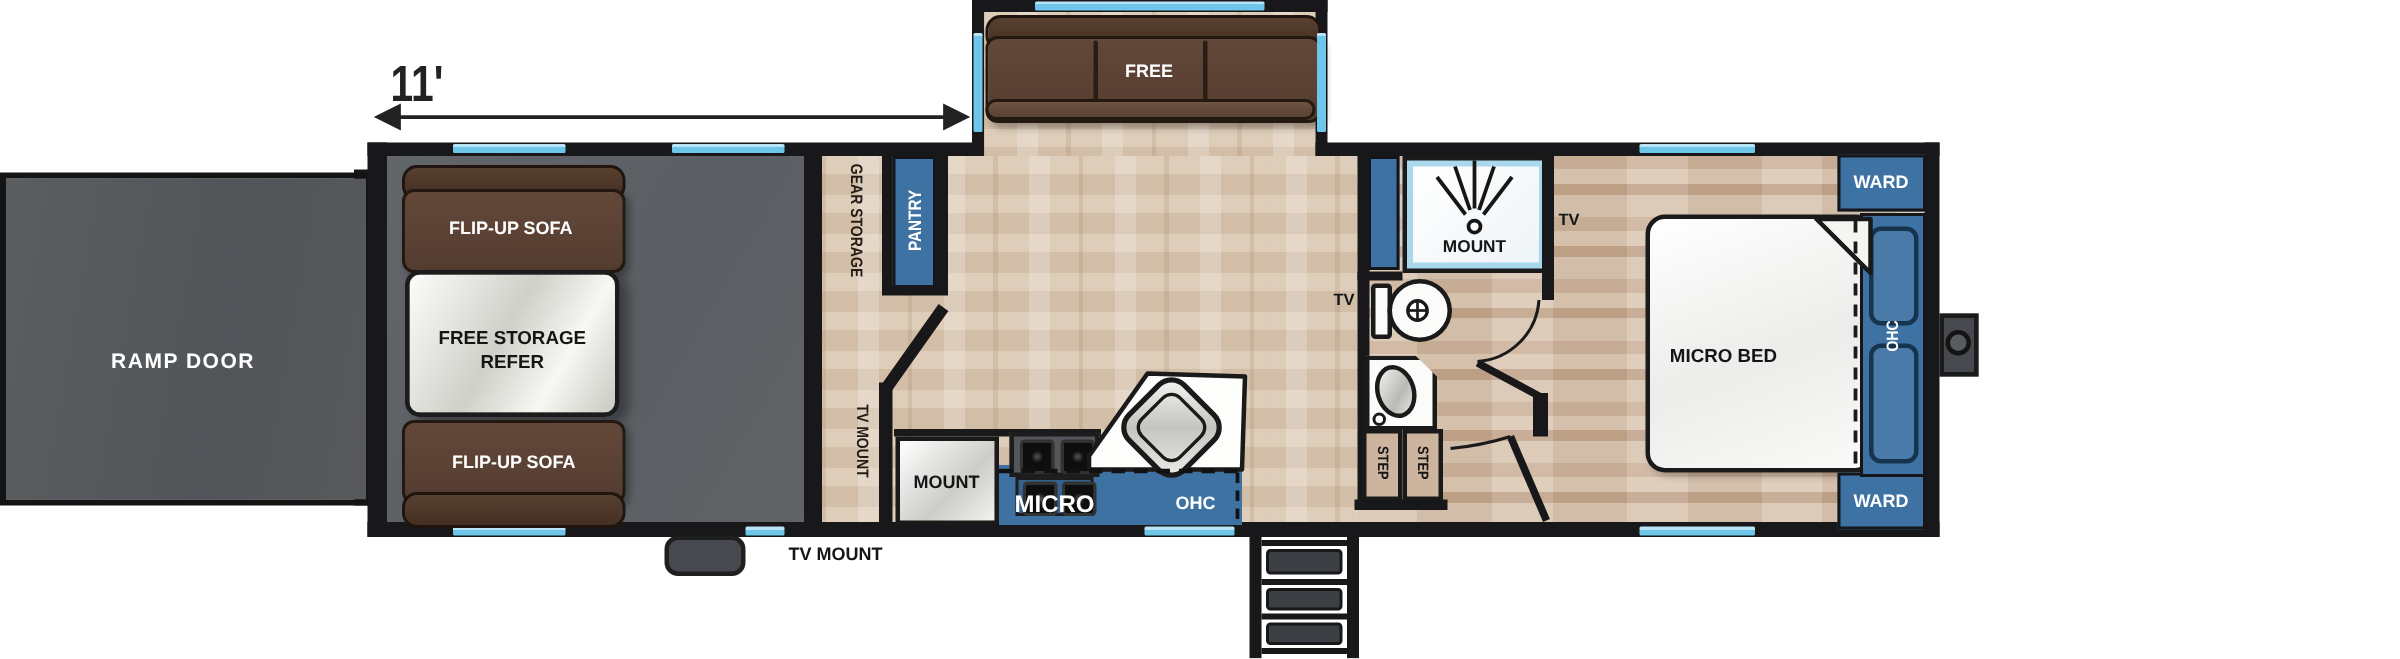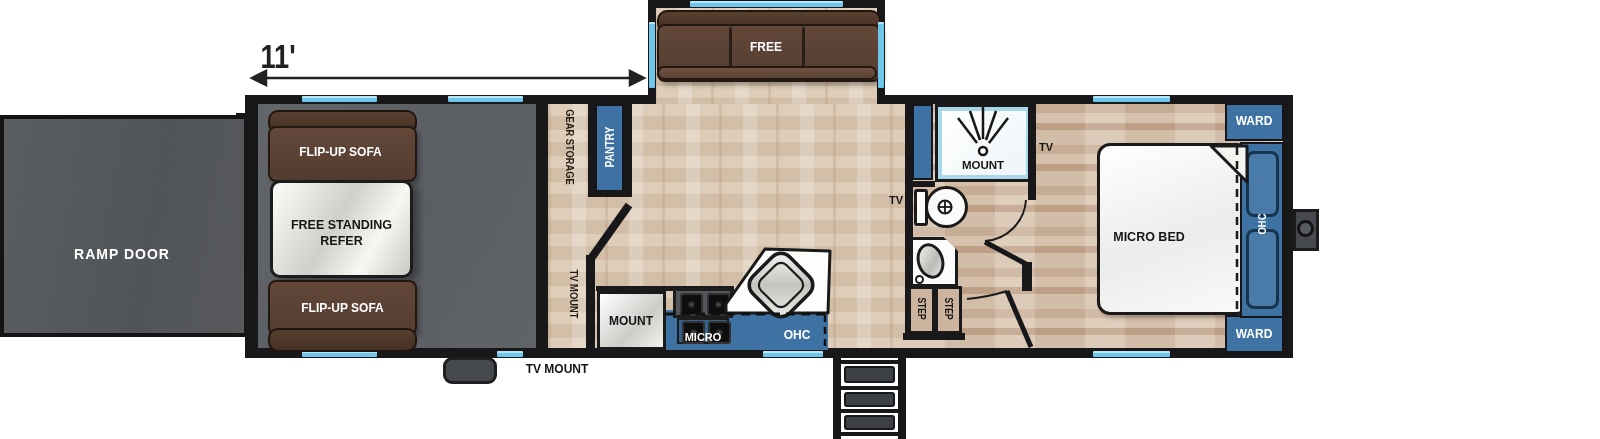--- a/index.html
+++ b/index.html
@@ -81,7 +81,7 @@
 
   <div class="abs" style="left:270px;top:180px;width:143px;height:98px;border-radius:10px;border:3px solid #1c1c1c;box-sizing:border-box;
               background:linear-gradient(120deg,#fcfcfa,#d0d0ca 45%,#f7f7f3 72%,#c9c9c3);box-shadow:6px 4px 7px rgba(0,0,0,0.35);"></div>
-  <div class="lbl dark" style="left:272px;top:218px;width:139px;height:14px;font-size:12.5px;">FREE STANDING</div>
+  <div class="lbl dark" style="left:272px;top:218px;width:139px;height:14px;font-size:12.5px;">FREE STORAGE</div>
   <div class="lbl dark" style="left:272px;top:234px;width:139px;height:14px;font-size:12.5px;">REFER</div>
 
   <div class="sofa-body" style="left:268px;top:280px;width:145px;height:52px;"></div>

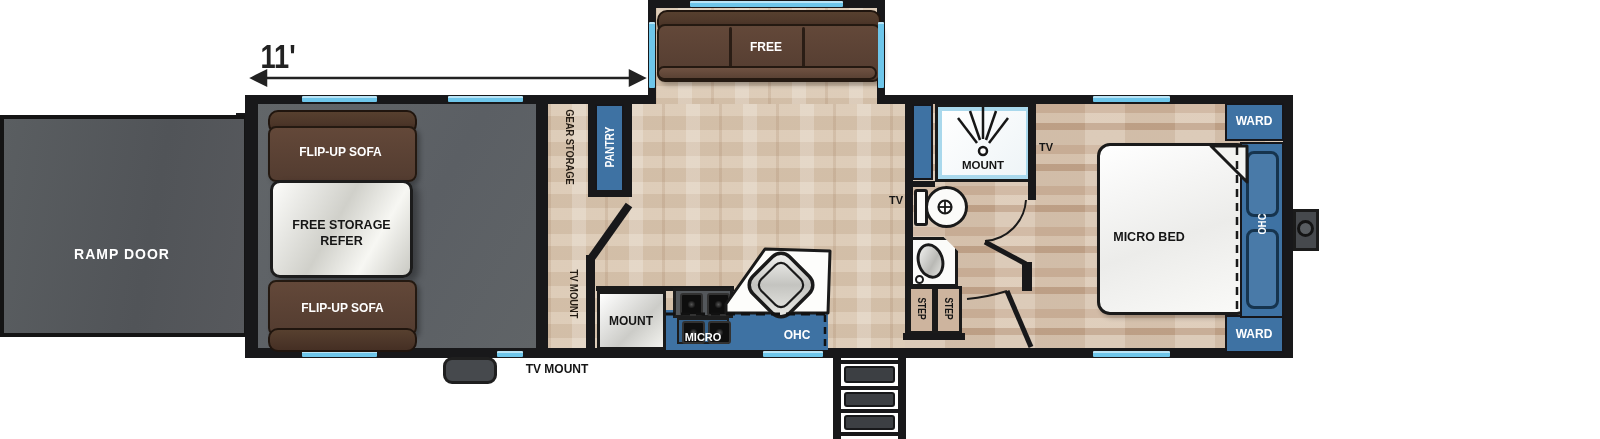--- a/index.html
+++ b/index.html
@@ -45,7 +45,7 @@
   <div class="wall" style="left:236px;top:113px;width:12px;height:20px;"></div>
   <div class="wall" style="left:236px;top:317px;width:12px;height:20px;"></div>
   <div class="abs" style="left:0px;top:115px;width:248px;height:222px;background:linear-gradient(100deg,#5a5e61,#515458 60%,#57595d);border:4px solid #141414;box-sizing:border-box;"></div>
-  <div class="lbl" style="left:52px;top:246px;width:140px;height:16px;font-size:14px;letter-spacing:1px;">RAMP DOOR</div>
+  <div class="lbl" style="left:52px;top:232px;width:140px;height:16px;font-size:14px;letter-spacing:1px;">RAMP DOOR</div>
 
   <div class="wall" style="left:648px;top:0px;width:237px;height:8px;"></div>
   <div class="wall" style="left:648px;top:0px;width:8px;height:104px;"></div>

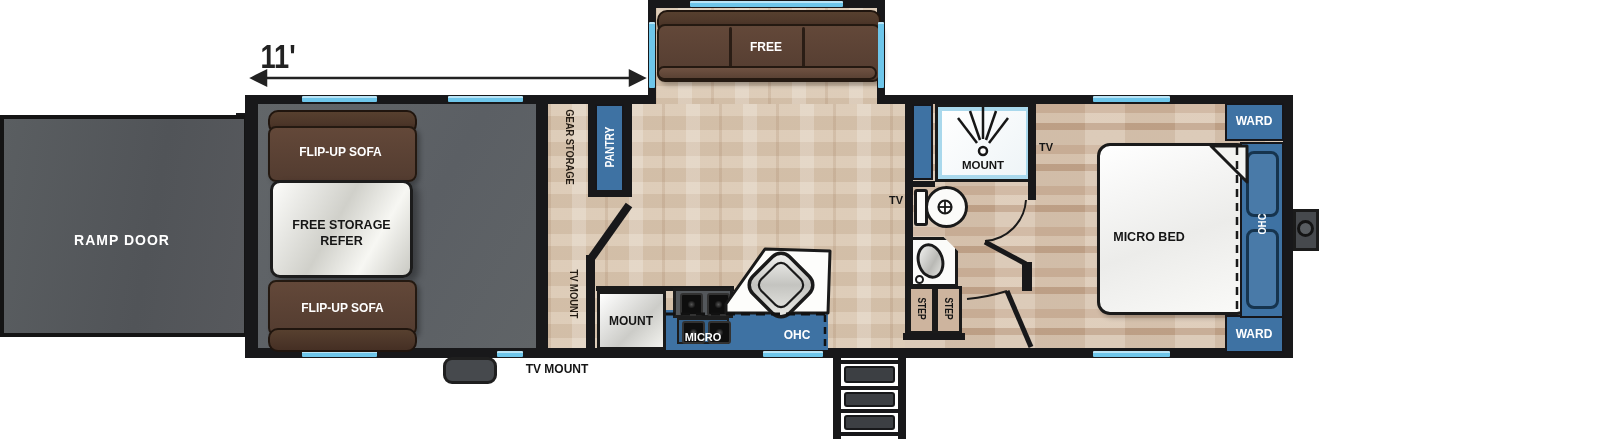--- a/index.html
+++ b/index.html
@@ -108,7 +108,7 @@
   <div class="burner" style="left:707px;top:293px;"></div>
   <div class="burner" style="left:682px;top:321px;"></div>
   <div class="burner" style="left:708px;top:321px;"></div>
-  <div class="lbl" style="left:679px;top:330px;width:48px;height:14px;font-size:11px;text-align:right;">MICRO</div>
+  <div class="lbl" style="left:679px;top:330px;width:48px;height:14px;font-size:16px;text-align:right;">MICRO</div>
   <div class="lbl" style="left:773px;top:328px;width:48px;height:14px;font-size:12px;">OHC</div>
 
   <div class="wall" style="left:905px;top:103px;width:8px;height:237px;"></div>

